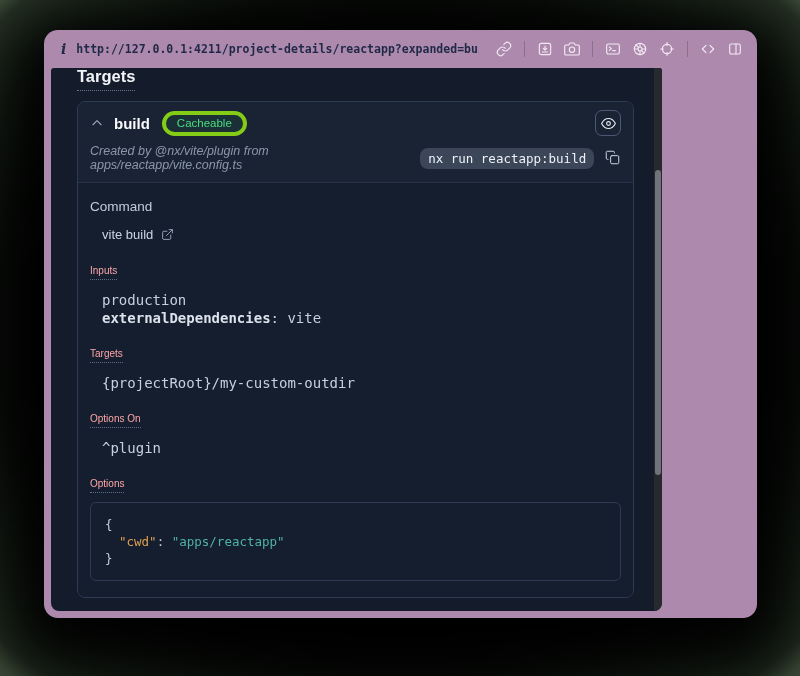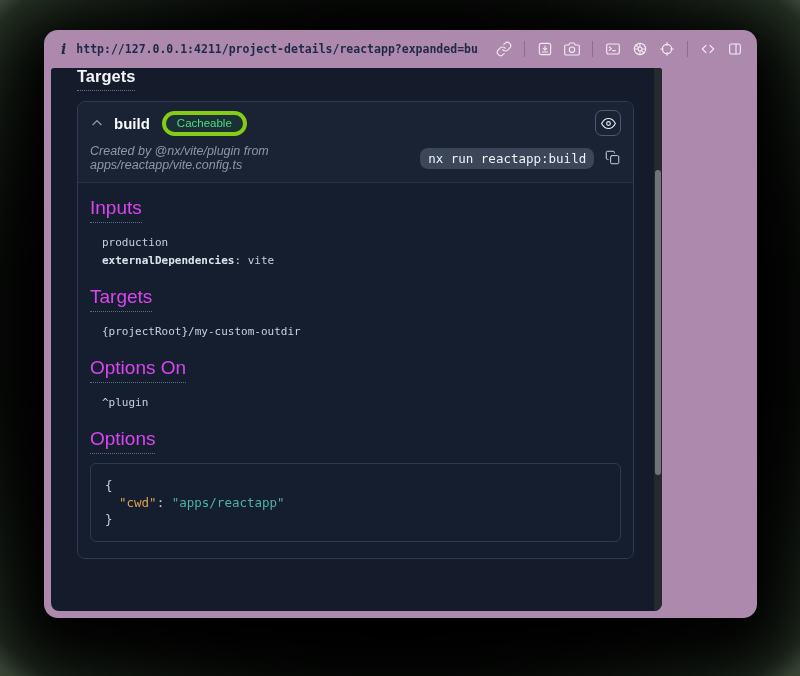--- a/index.html
+++ b/index.html
@@ -228,6 +228,21 @@
         <hr class="divider">
         <div class="card-body">
 
+          <div class="section">
+            <span class="plain-label">Command</span>
+            <div class="section-content">
+              <div class="cmd-row">
+                <span>vite build</span>
+                <span class="ext-link">
+                  <svg viewBox="0 0 24 24">
+                      <path d="M18 13v6a2 2 0 0 1-2 2H5a2 2 0 0 1-2-2V8a2 2 0 0 1 2-2h6"></path>
+                      <polyline points="15 3 21 3 21 9"></polyline>
+                      <line x1="10" y1="14" x2="21" y2="3"></line>
+                    </svg>
+                </span>
+              </div>
+            </div>
+          </div>
 
           <div class="section">
             <span class="dotted-label">Inputs</span>

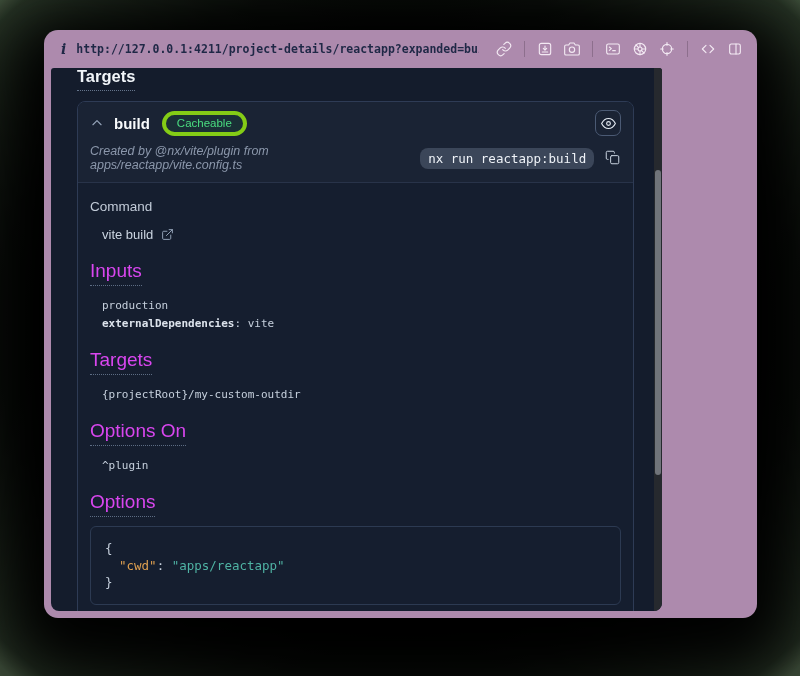--- a/index.html
+++ b/index.html
@@ -50,7 +50,7 @@
     border-bottom:1.5px dotted #64748b; padding-bottom:4px;
   }
   .dotted-label {
-    display:inline-block; font-size:19px; color:#d946ef;
+    display:inline-block; font-size:10px; color:#fca5a5;
     border-bottom:1.5px dotted #5d6d84; padding-bottom:3px;
   }
   .plain-label { display:inline-block; font-size:13.5px; color:#c2cbd8; }

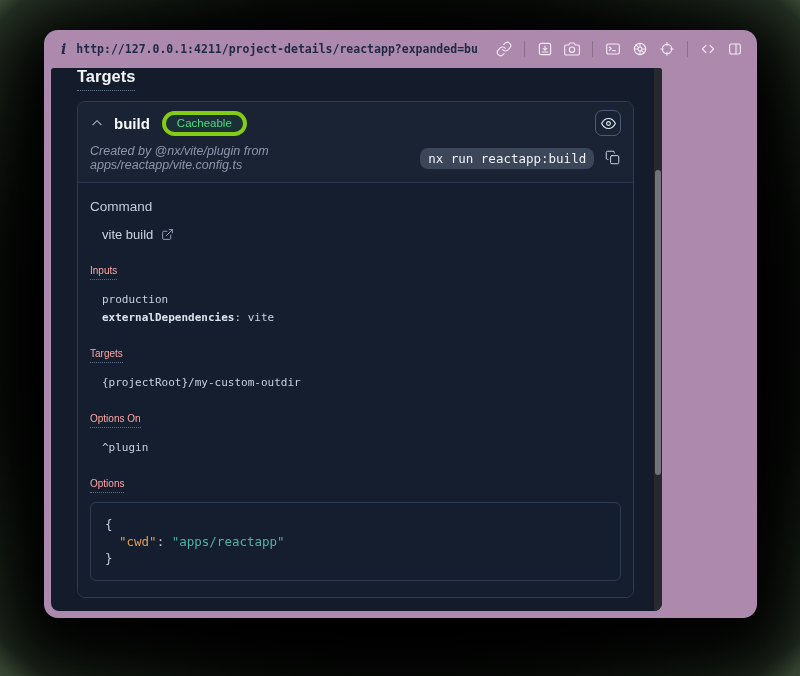--- a/index.html
+++ b/index.html
@@ -92,7 +92,7 @@
   .section:first-child { margin-top:0; }
   .section-content { margin-top:11px; padding-left:12px; }
   .mono-line {
-    font-family:"DejaVu Sans Mono", monospace; font-size:11px; line-height:18px; color:#c6d0dd;
+    font-family:"DejaVu Sans Mono", monospace; font-size:14px; line-height:18px; color:#c6d0dd;
     white-space:pre;
   }
   .mono-key { font-weight:bold; color:#dce3ec;margin-top:20px; }

